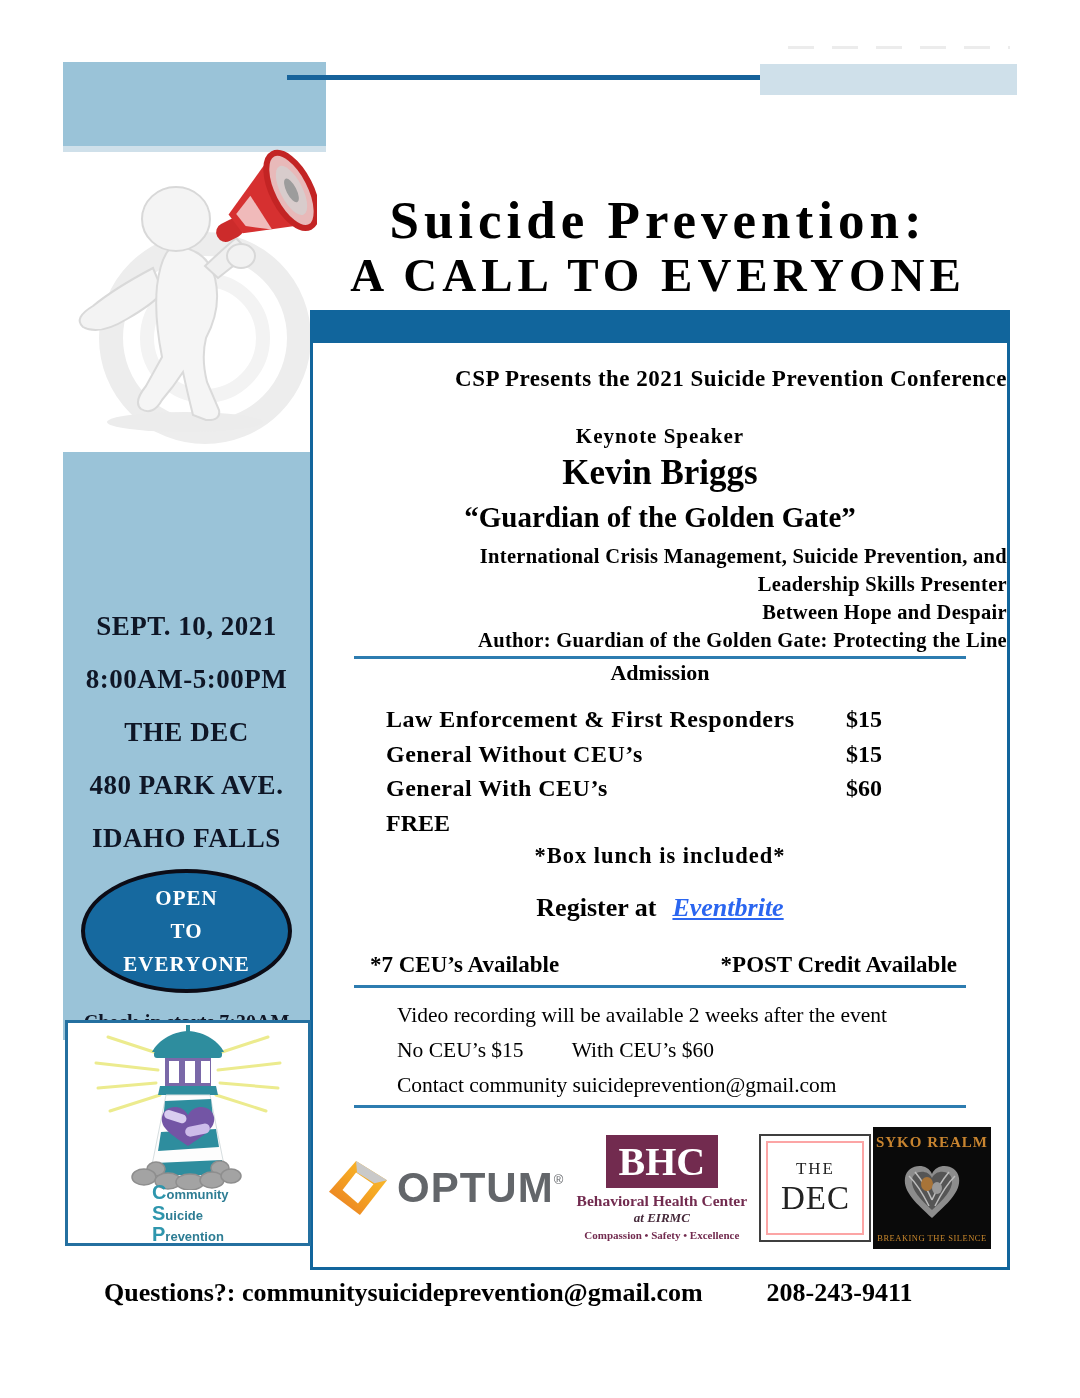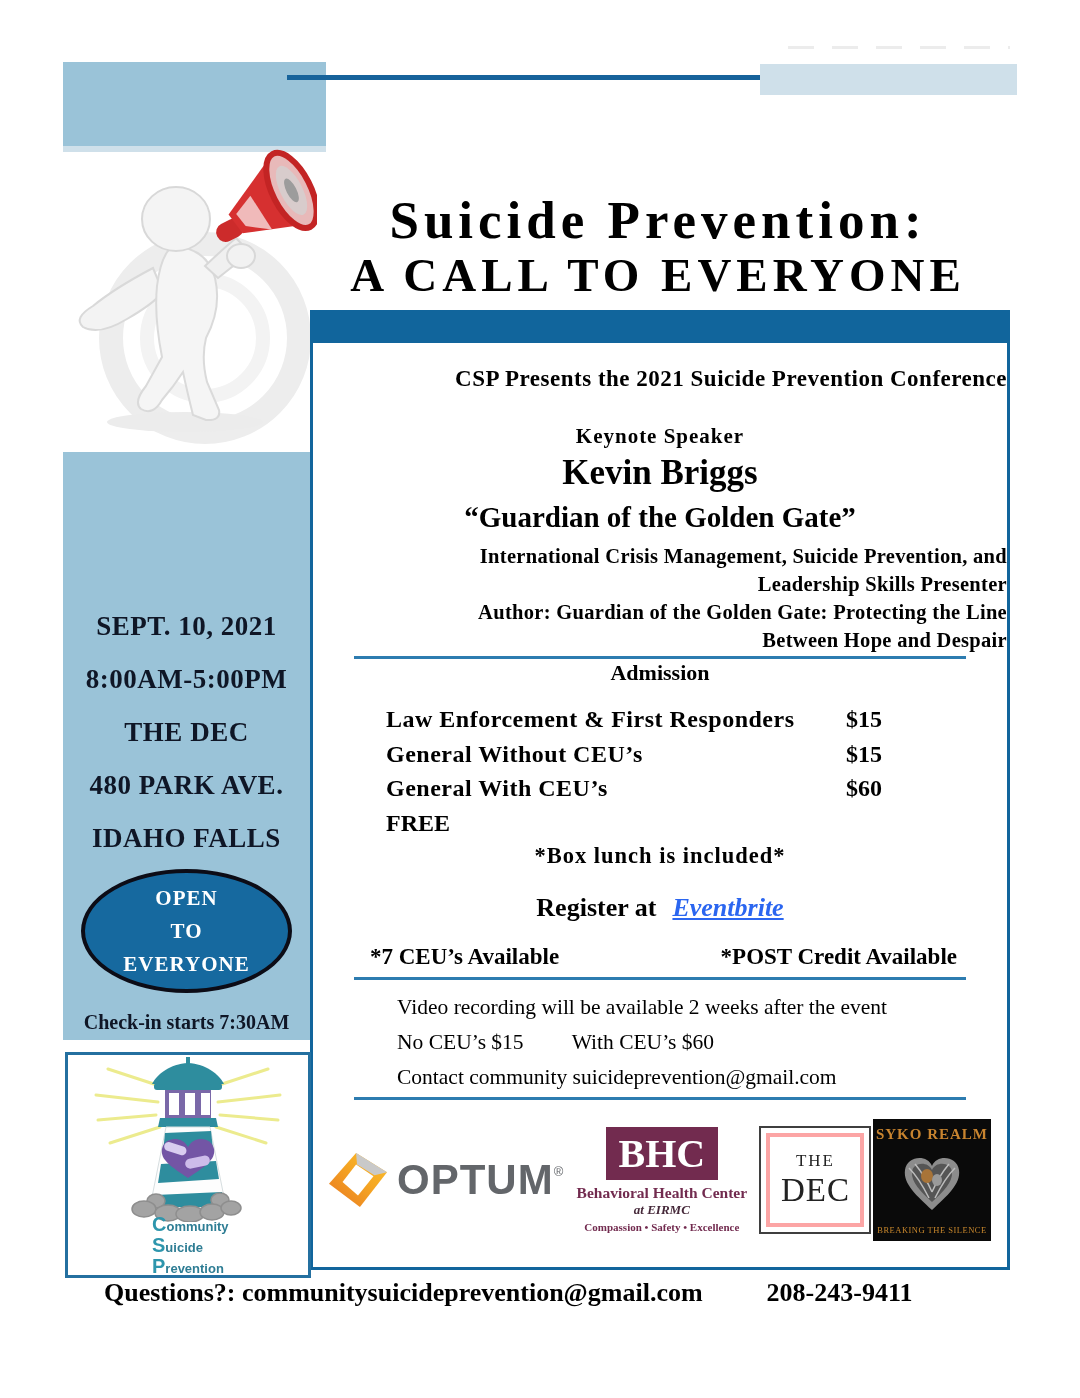--- a/index.html
+++ b/index.html
@@ -153,8 +153,8 @@
     <div class="desc">
       <div>International Crisis Management, Suicide Prevention, and</div>
       <div>Leadership Skills Presenter</div>
+      <div>Between Hope and Despair</div>
       <div>Author: Guardian of the Golden Gate: Protecting the Line</div>
-      <div>Between Hope and Despair</div>
     </div>
     <div class="rule r1"></div>
 

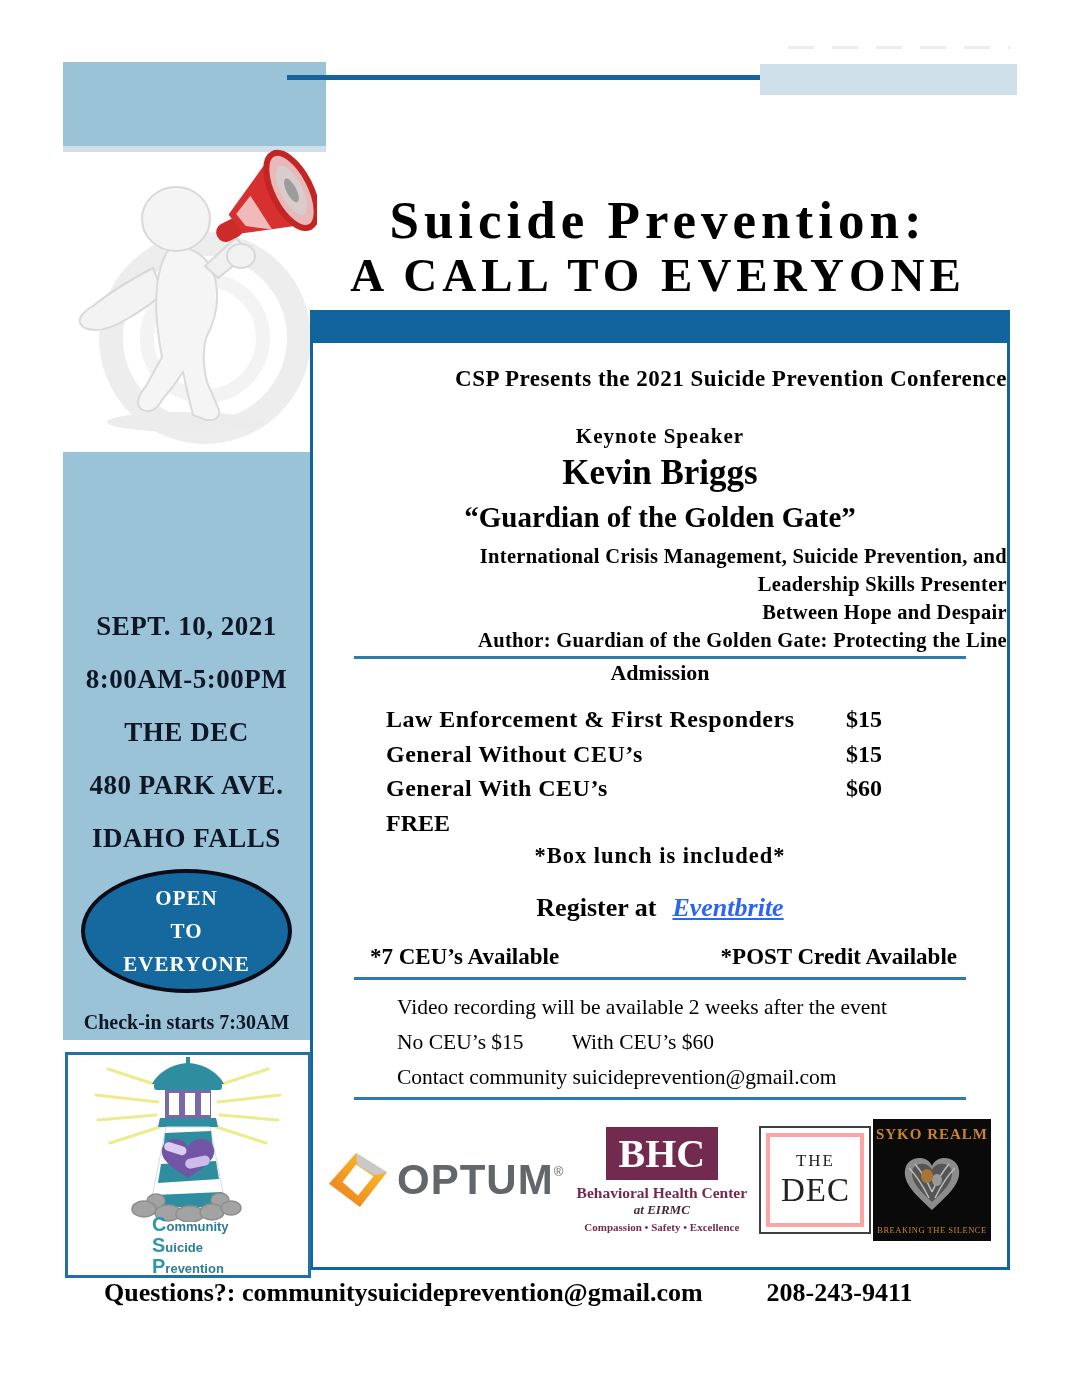--- a/index.html
+++ b/index.html
@@ -49,7 +49,7 @@
   .lunch     { margin-top:3px; text-align:center; font-size:22.5px; font-weight:bold; letter-spacing:1px; }
   .register  { margin-top:24px; text-align:center; font-size:26px; font-weight:bold; }
   .register .link { color:#2b66f0; font-style:italic; text-decoration:underline; margin-left:16px; }
-  .ceu-row   { margin-top:20px; display:flex; justify-content:space-between;
+  .ceu-row   { margin-top:28px; display:flex; justify-content:space-between;
                padding:0 50px 0 57px; font-size:23px; font-weight:bold; line-height:27px; }
   .video     { margin:10px 0 0 84px; font-size:21.5px; line-height:35px; }
   .video .gap{ display:inline-block; width:48px; }

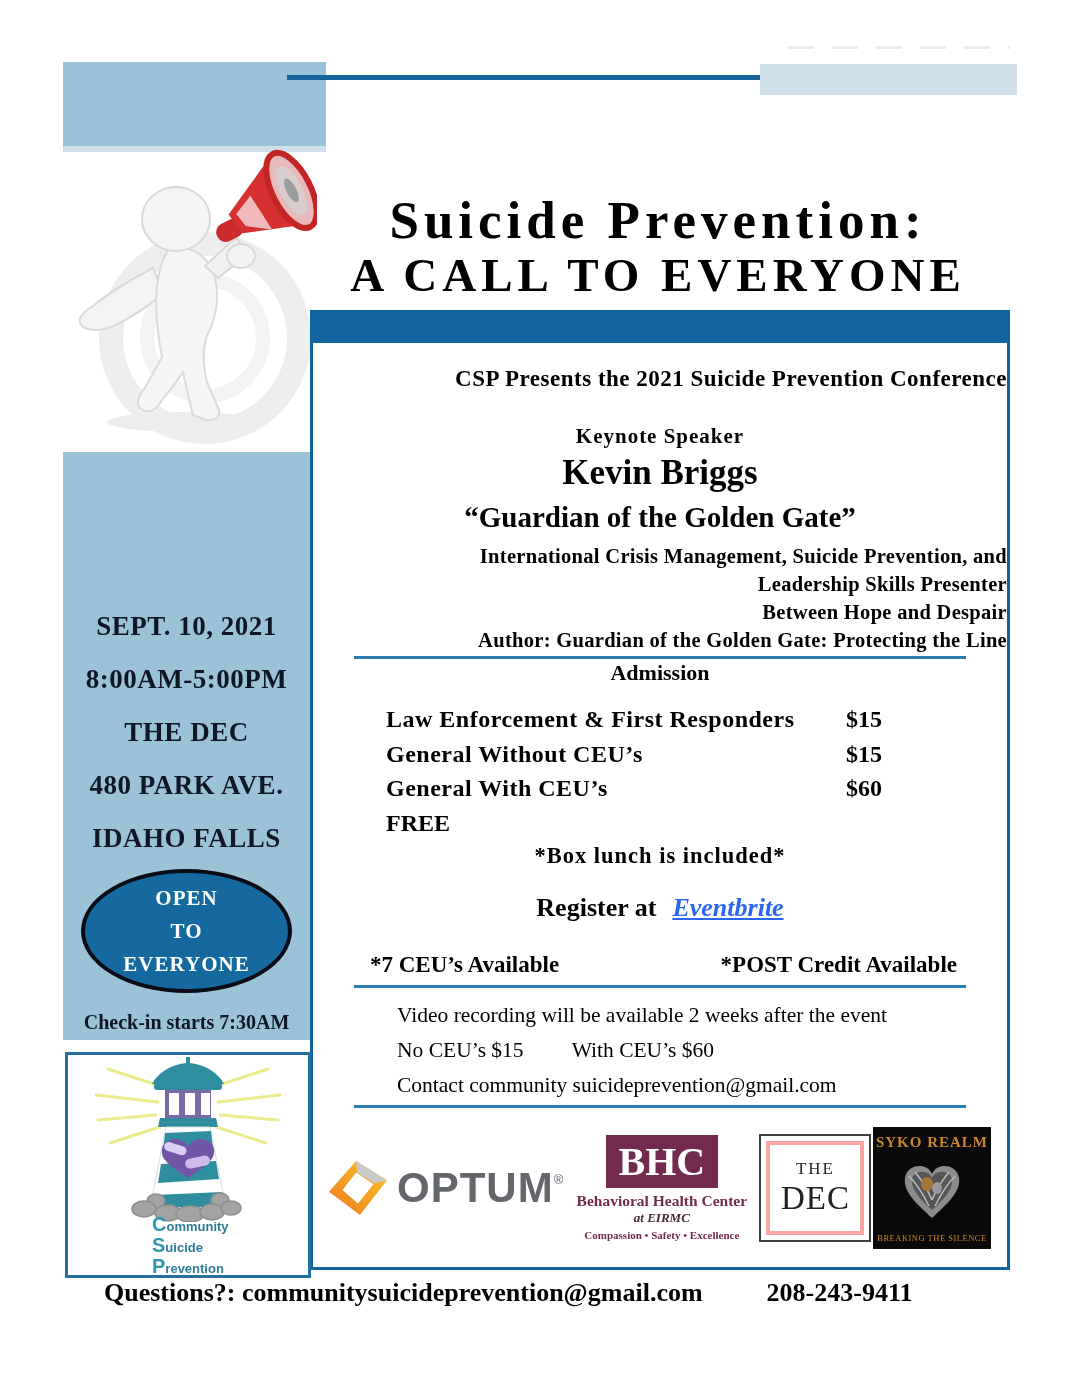--- a/index.html
+++ b/index.html
@@ -69,7 +69,7 @@
   .bhc-tag  { font-size:11px; font-weight:bold; margin-top:3px; white-space:nowrap; }
   .dec-outer { width:112px; height:108px; border:2px solid #3f3f3f; display:flex;
                align-items:center; justify-content:center; background:#fff; }
-  .dec-inner { width:98px; height:94px; border:4px solid #fca5a5; display:flex; flex-direction:column;
+  .dec-inner { width:98px; height:94px; border:2px solid #fca5a5; display:flex; flex-direction:column;
                align-items:center; justify-content:center; color:#232323; }
   .dec-the { font-size:17px; letter-spacing:2px; }
   .dec-dec { font-size:33px; letter-spacing:1px; margin-top:1px; }

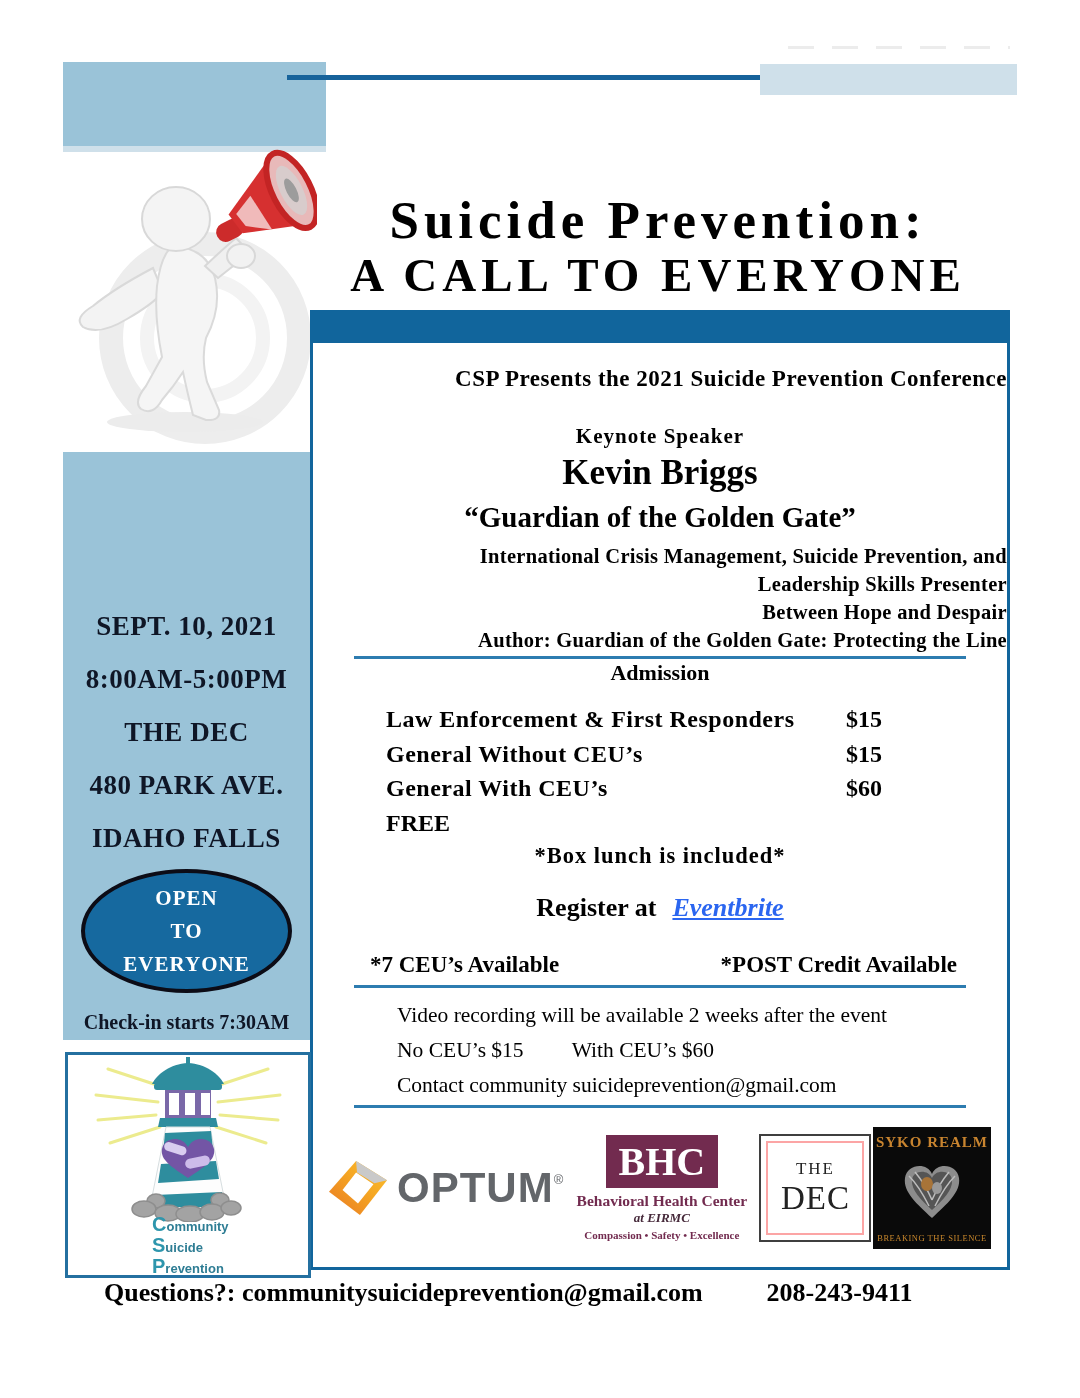--- a/index.html
+++ b/index.html
@@ -88,7 +88,7 @@
   .checkin { margin-top:18px; font-size:20px; font-weight:bold; color:#0f1626; }
 
   
-  .csp-box { left:65px; top:1052px; width:246px; height:226px; border:3px solid #2470a0; background:#fff; }
+  .csp-box { left:65px; top:1020px; width:246px; height:226px; border:3px solid #2470a0; background:#fff; }
   .lh-svg { position:absolute; left:0; top:2px; }
   .csp-text { position:absolute; left:84px; top:160px; font-family:"Liberation Sans", sans-serif;
               line-height:18px; color:#2e7d94; font-weight:bold; }

